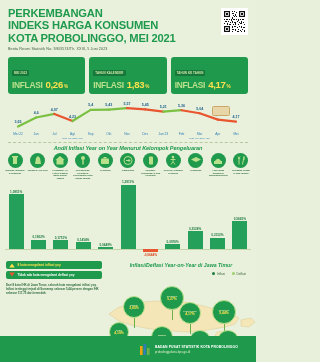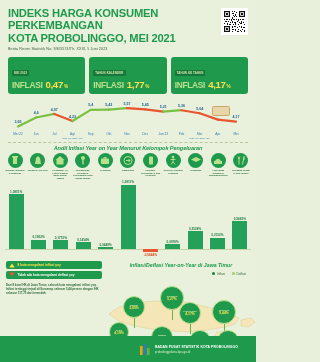--- a/index.html
+++ b/index.html
@@ -89,8 +89,8 @@
 <div class="page">
 
   <div class="header">
+    <div class="title-line">PERKEMBANGAN</div>
     <div class="title-line">INDEKS HARGA KONSUMEN</div>
-    <div class="title-line">PERKEMBANGAN</div>
     <div class="title-line">KOTA PROBOLINGGO, MEI 2021</div>
     <div class="subtitle">Berita Resmi Statistik No. 9/6/3574/Th. XXIII, 5 Juni 2023</div>
     <div class="qr">

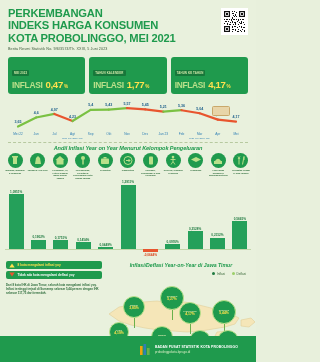--- a/index.html
+++ b/index.html
@@ -166,7 +166,7 @@
       <span class="stat-tag">MEI 2023</span>
       <div class="stat-row">
         <span class="stat-word">INFLASI</span>
-        <span class="stat-val">0,47</span>
+        <span class="stat-val">0,26</span>
         <span class="stat-pct">%</span>
       </div>
     </div>

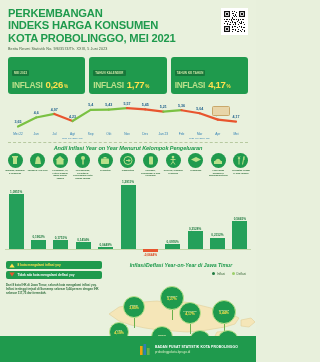--- a/index.html
+++ b/index.html
@@ -174,7 +174,7 @@
       <span class="stat-tag">TAHUN KALENDER</span>
       <div class="stat-row">
         <span class="stat-word">INFLASI</span>
-        <span class="stat-val">1,77</span>
+        <span class="stat-val">1,83</span>
         <span class="stat-pct">%</span>
       </div>
     </div>

